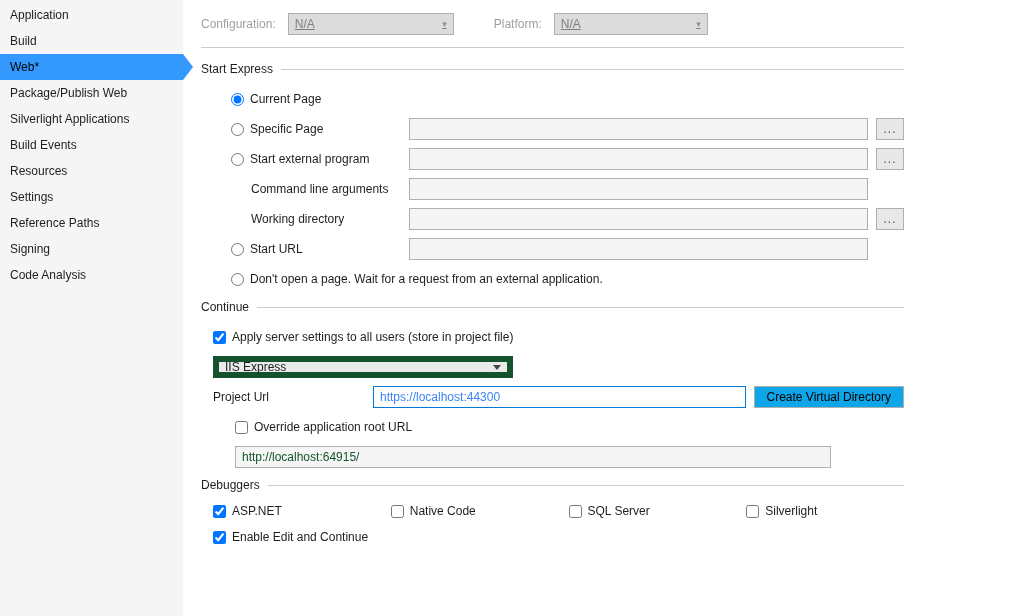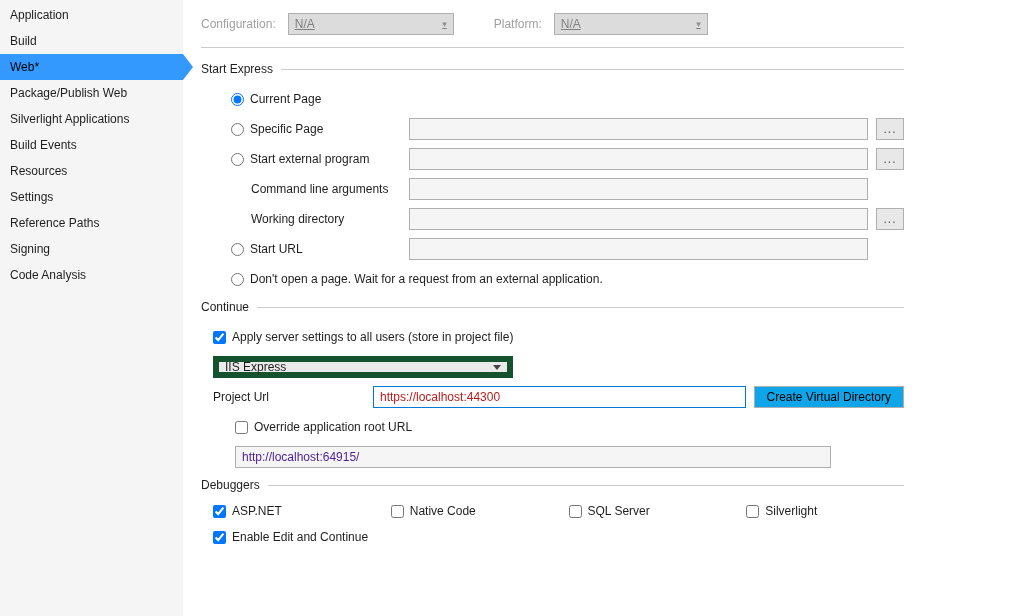--- a/index.html
+++ b/index.html
@@ -104,7 +104,7 @@
     padding: 0 6px;
     font: inherit;
     background: #f5f5f5;
-    color: #b91c1c;
+    color: #3b82f6;
   }
   .txt.focused { border: 1px solid #0078d7; background: #fff; }
   .txt.wide { flex: 1; }

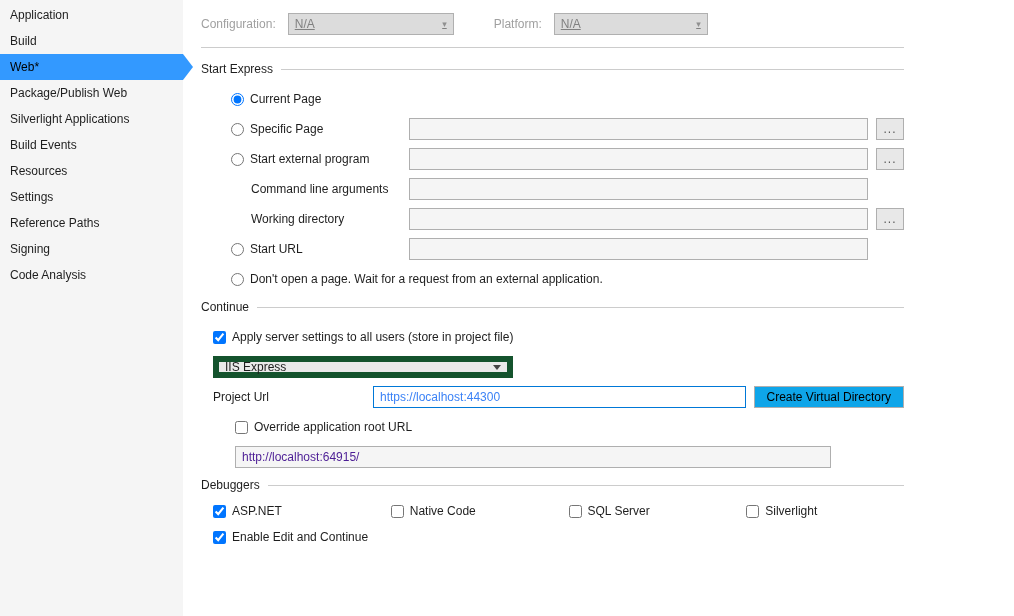--- a/index.html
+++ b/index.html
@@ -145,7 +145,7 @@
     cursor: pointer;
   }
   .placeholder-input {
-    color: #4c1d95;
+    color: #14532d;
   }
   .debugger-grid {
     display: grid;

